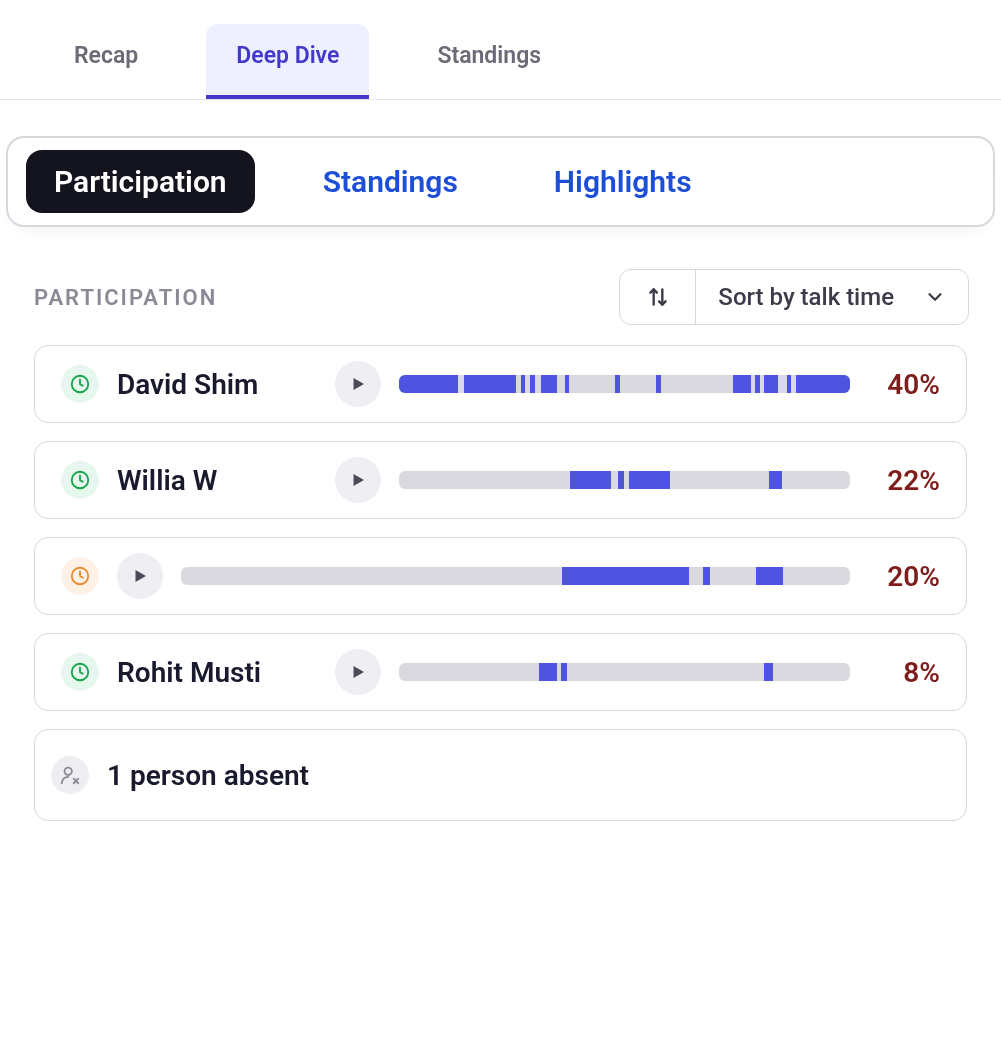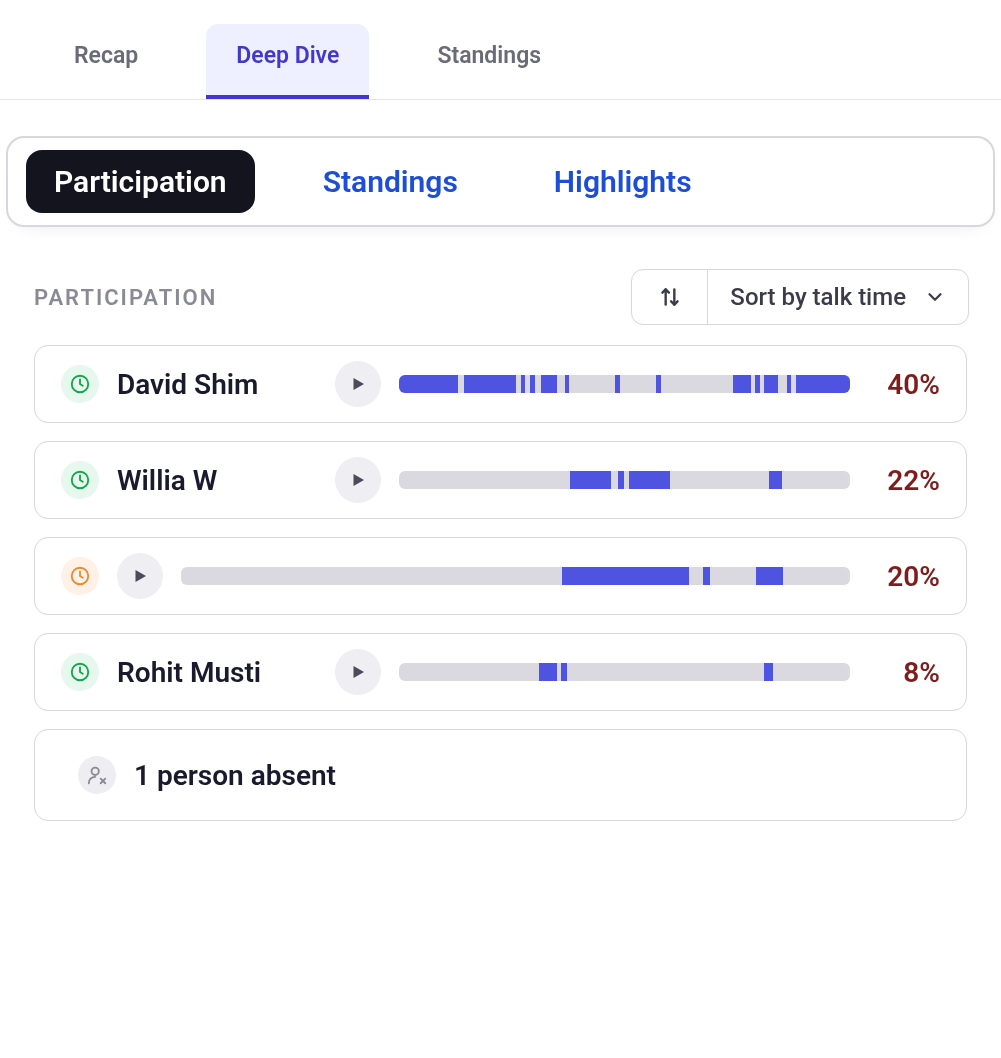--- a/index.html
+++ b/index.html
@@ -96,7 +96,7 @@
   .sort-select {
     display: flex;
     align-items: center;
-    gap: 18px;
+    gap: 30px;
     padding: 0 22px;
     cursor: pointer;
     color: #3b3b4a;

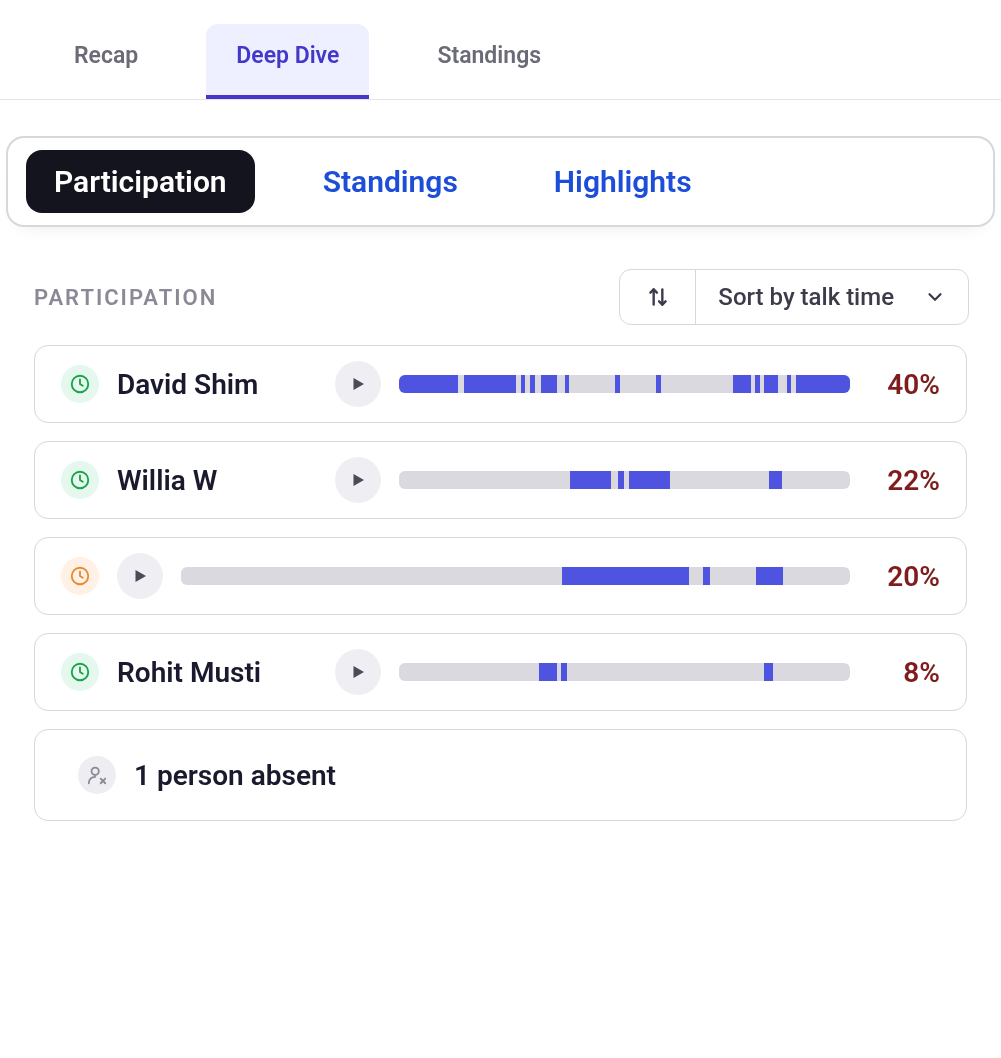--- a/index.html
+++ b/index.html
@@ -171,7 +171,7 @@
   .absent-card {
     border: 1px solid #d7d7de;
     border-radius: 14px;
-    padding: 26px 43px;
+    padding: 26px 16px;
     display: flex;
     align-items: center;
     gap: 18px;

